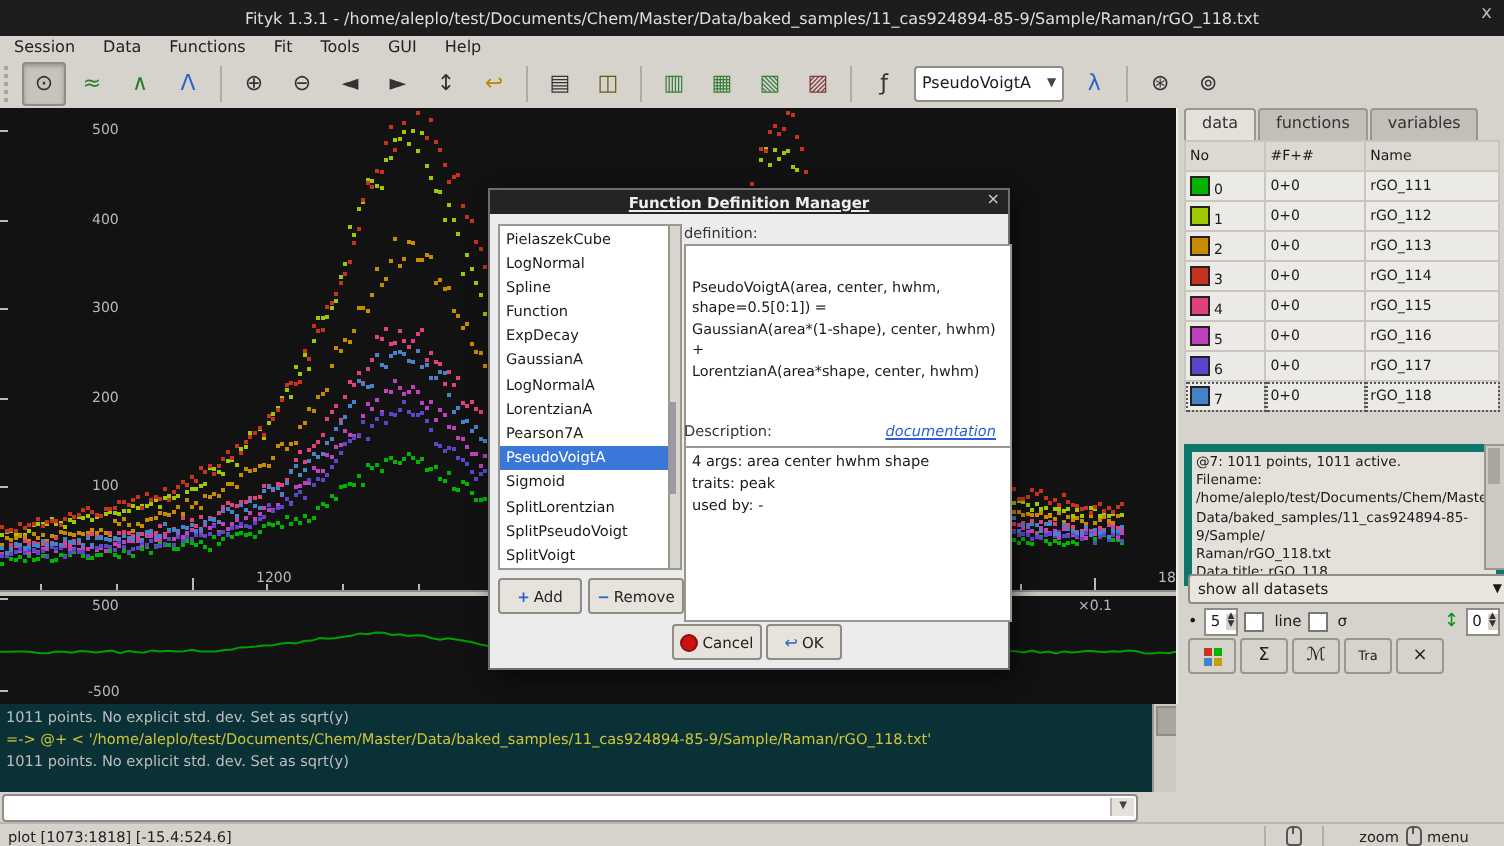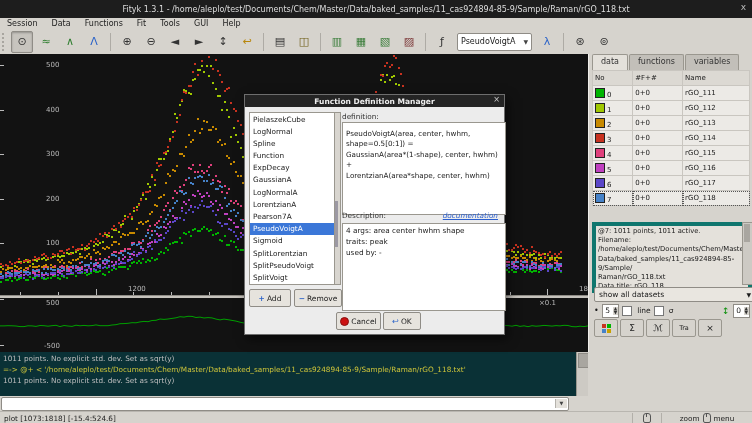--- a/index.html
+++ b/index.html
@@ -84,7 +84,7 @@
   #dialog{position:absolute;left:244px;top:94px;width:259px;height:239px;background:#ececec;border:1px solid #6e6e6e;
     box-shadow:3px 4px 10px rgba(0,0,0,.55);}
   #dlg-title{position:absolute;left:0;top:0;width:259px;height:12px;background:#242424;color:#eee;display:flex;
-    align-items:center;justify-content:center;font-size:7.5px;font-weight:bold;}
+    align-items:center;justify-content:center;font-size:7.5px;font-weight:bold;text-decoration:underline;}
   #dlg-close{position:absolute;right:4px;top:0px;font-size:8px;color:#ccc;font-weight:normal;}
   #dlg-list{position:absolute;left:4px;top:17px;width:84px;height:171px;background:#fff;border:1px solid #9a978f;overflow:hidden;}
   .dlg-item{font-size:7.3px;padding:1.5px 3px;height:9.2px;white-space:nowrap;}

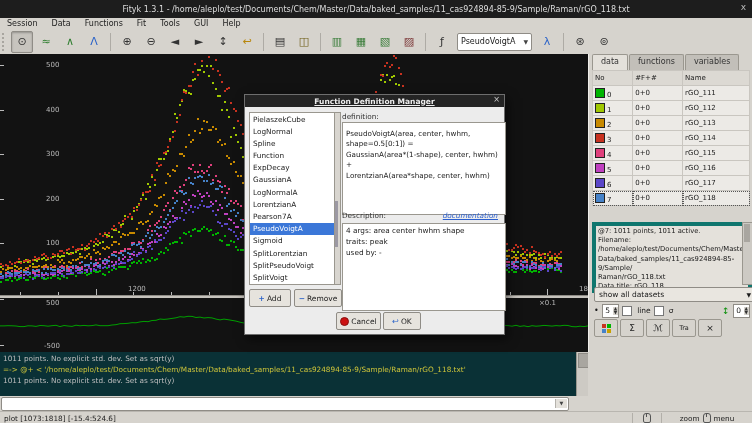--- a/index.html
+++ b/index.html
@@ -93,7 +93,7 @@
   #dlg-list-scroll .thumb{position:absolute;left:0px;top:88px;width:3px;height:46px;background:#9c99a3;}
   .dlg-label{position:absolute;font-size:7.3px;color:#333;}
   #dlg-def{position:absolute;left:97px;top:27px;width:156px;height:79px;background:#fff;border:1px solid #9a978f;
-    font-size:7.2px;padding:6px 3px;white-space:pre-wrap;line-height:1.45;}
+    font-size:7.2px;padding:16px 3px;white-space:pre-wrap;line-height:1.45;}
   #dlg-doclink{position:absolute;right:6px;top:116px;font-size:7.3px;color:#2a5fd0;text-decoration:underline;font-style:italic;}
   #dlg-desc{position:absolute;left:97px;top:128px;width:156px;height:82px;background:#fff;border:1px solid #9a978f;
     font-size:7.3px;padding:2px 3px;white-space:pre-wrap;line-height:1.5;}

